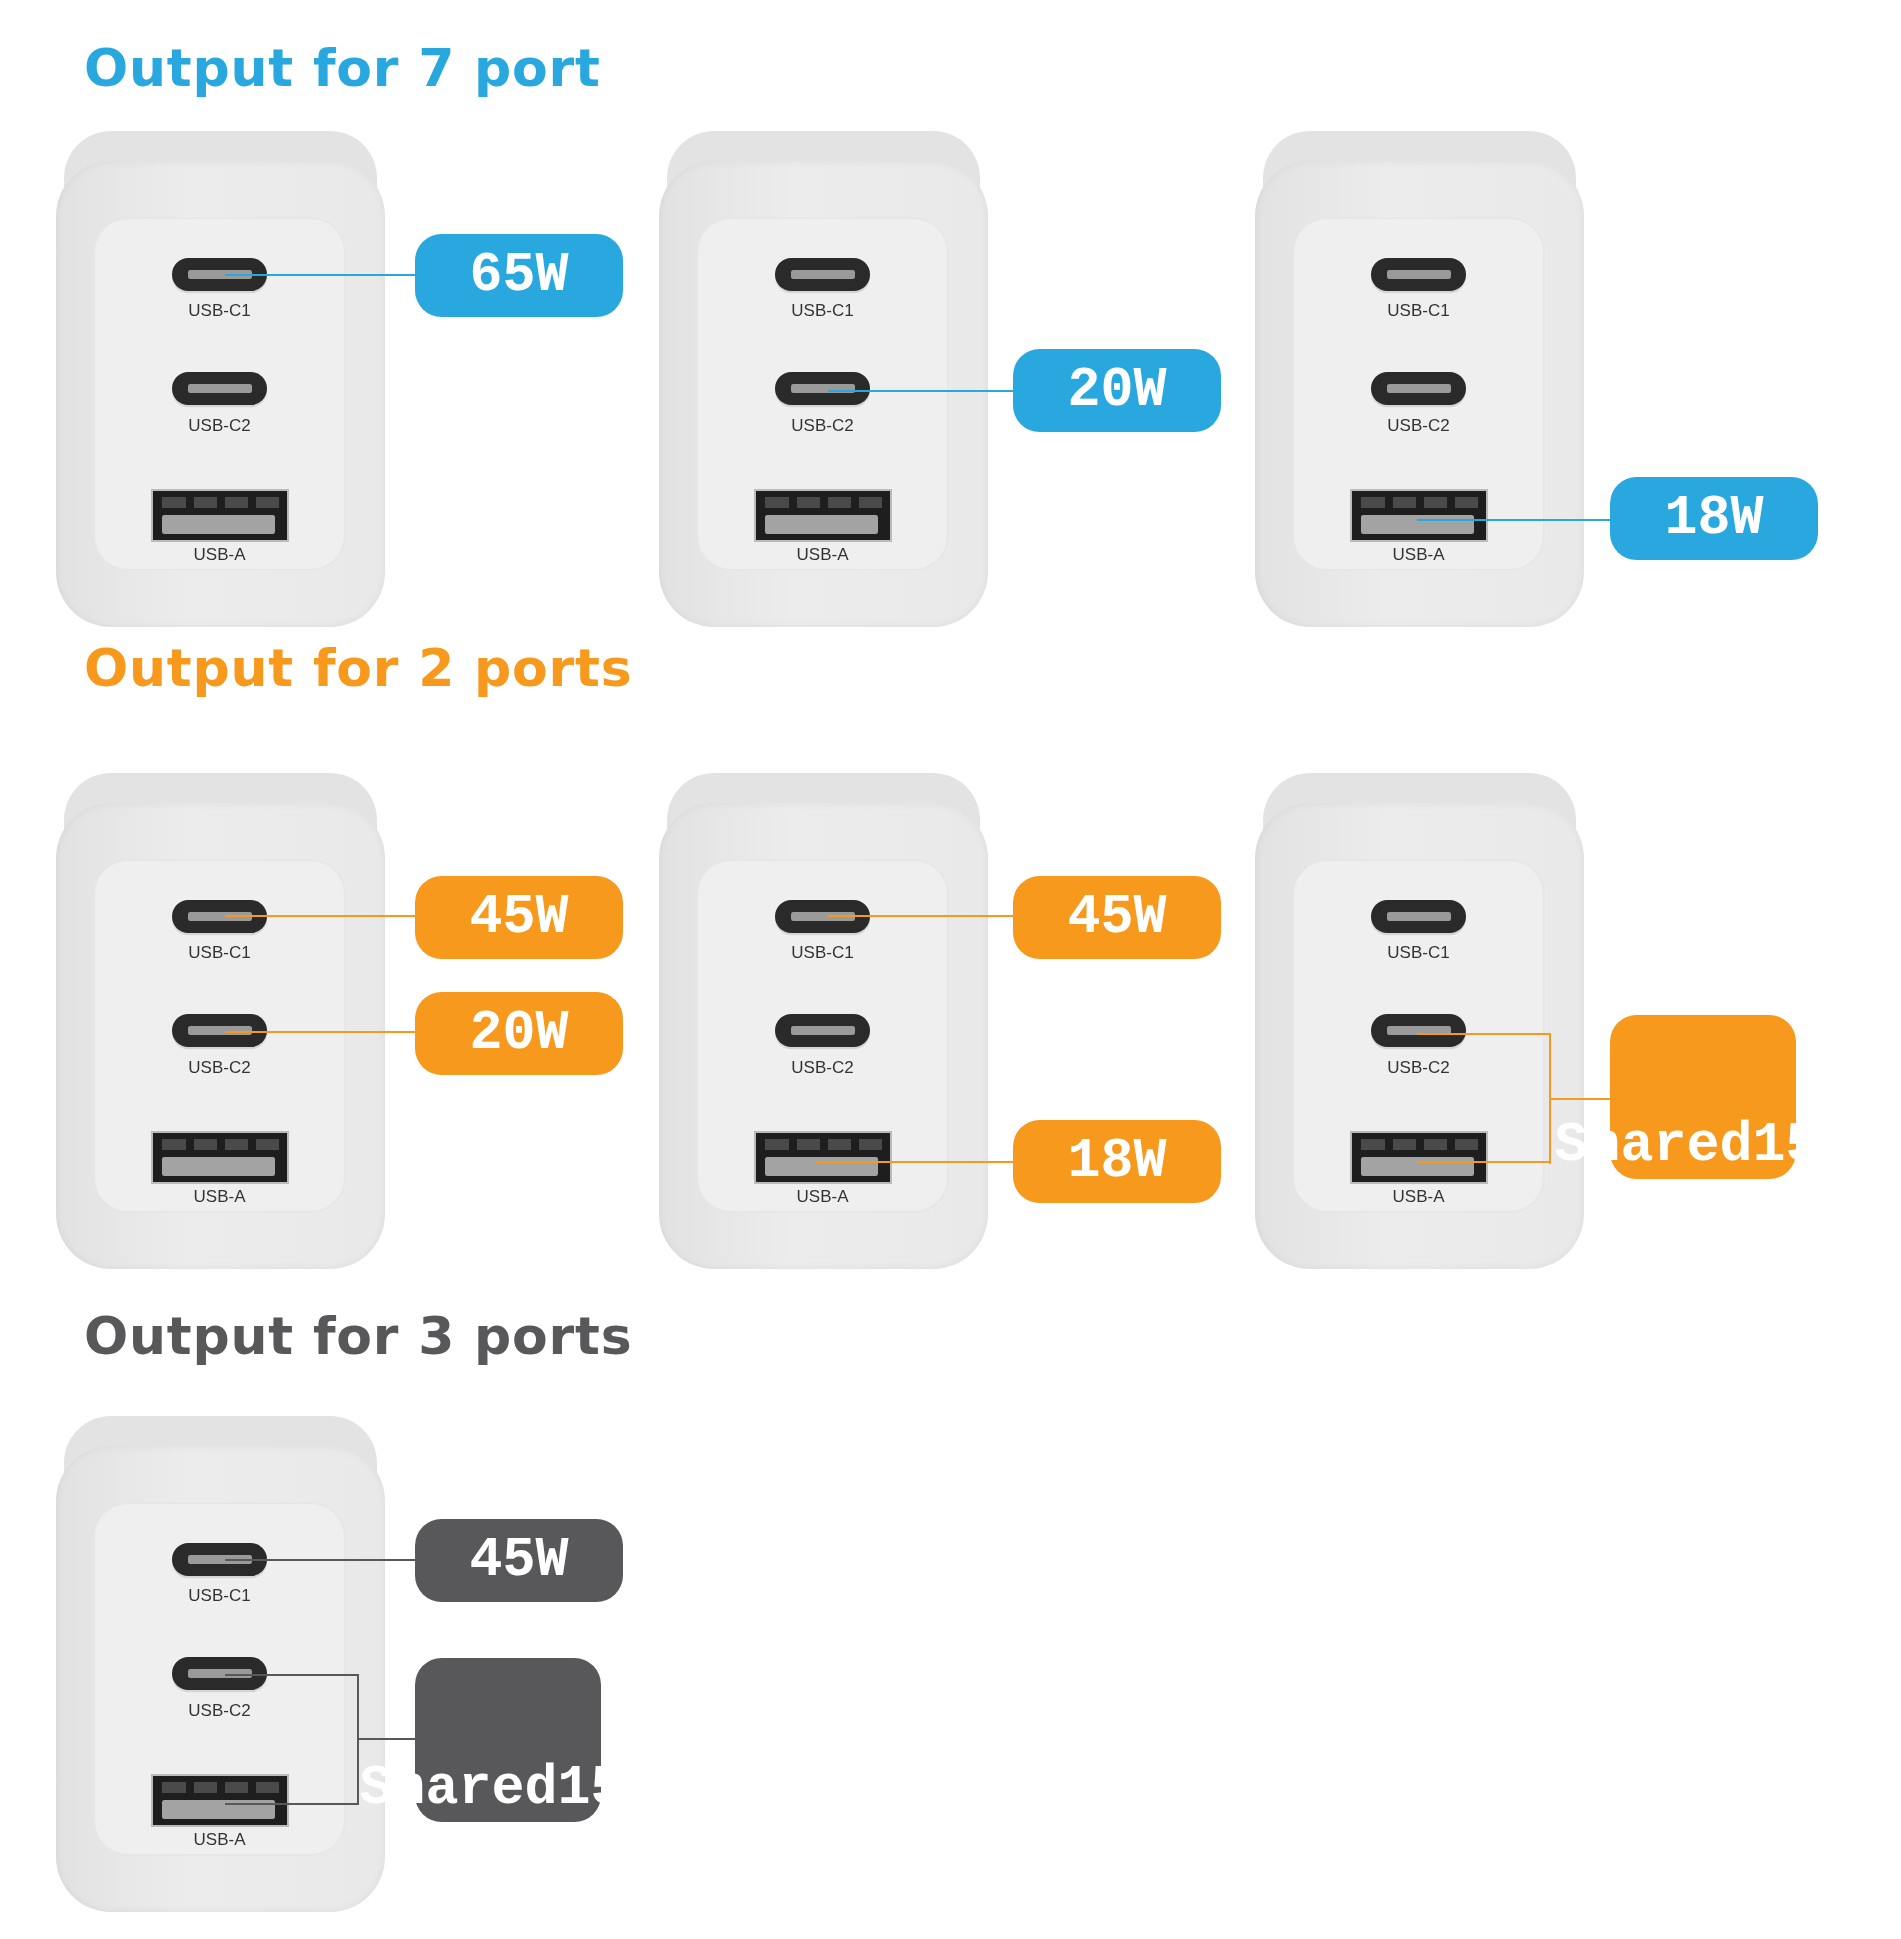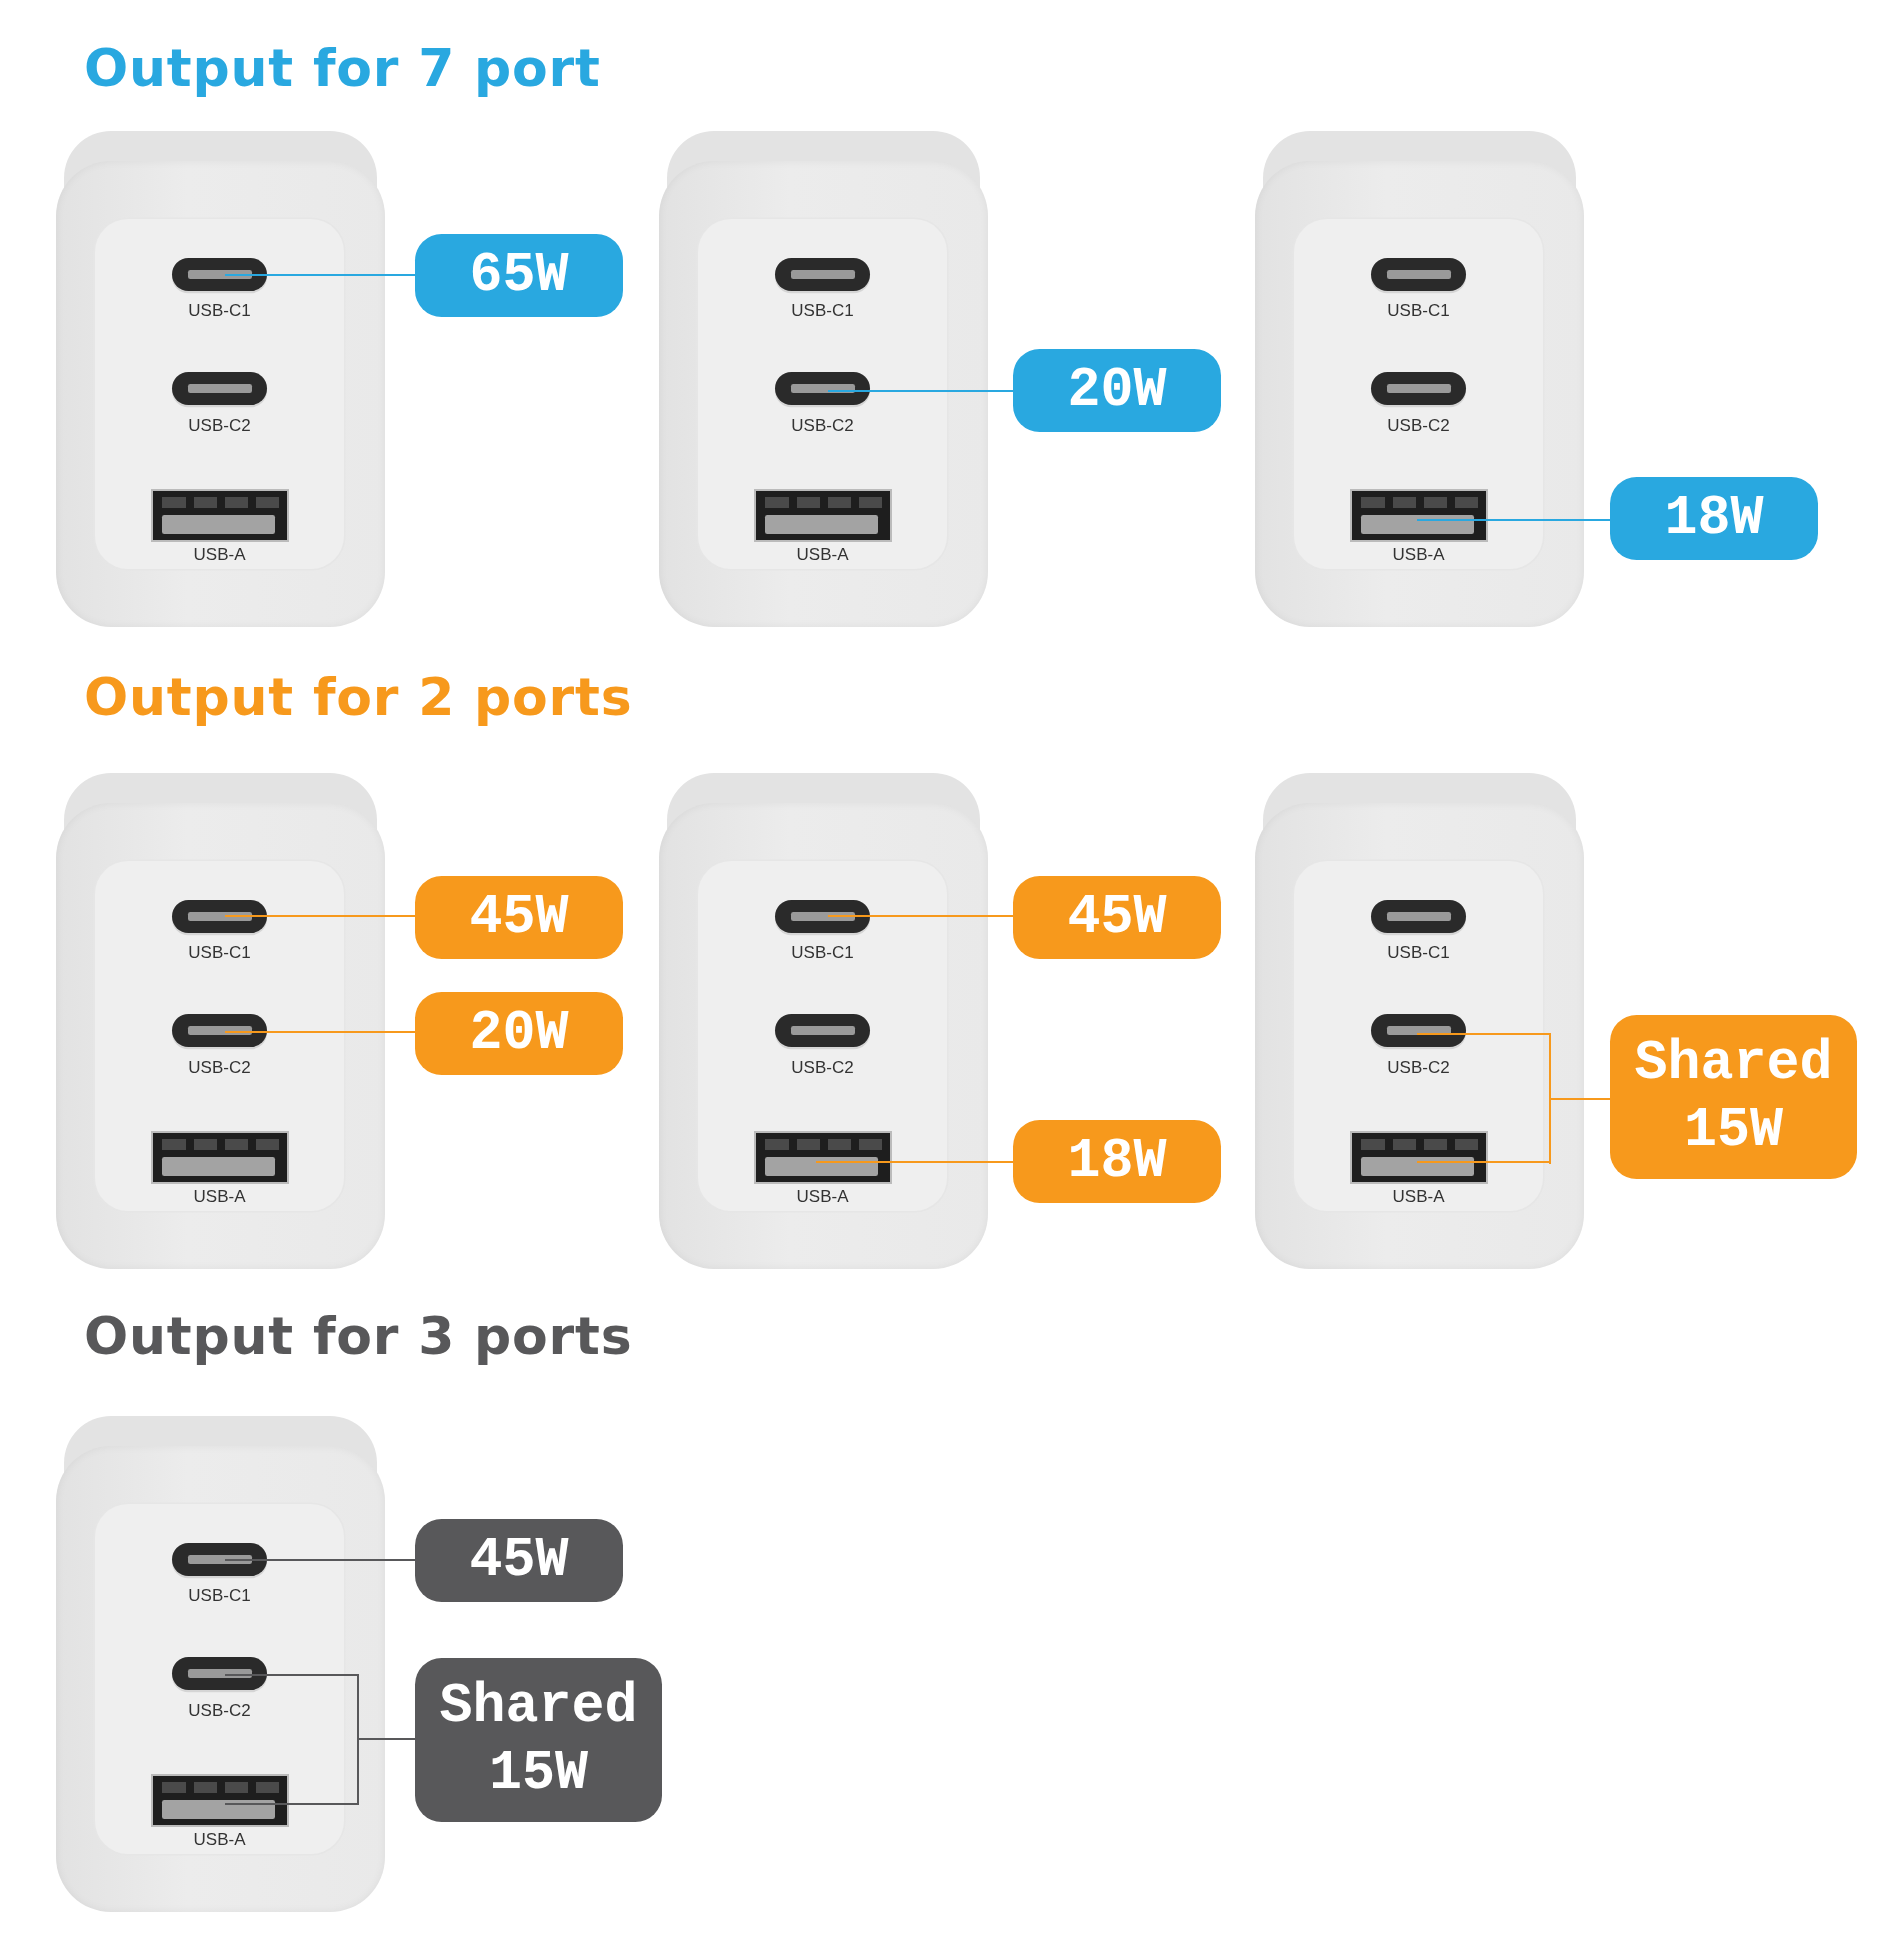--- a/index.html
+++ b/index.html
@@ -95,7 +95,7 @@
 <div class="line" style="left:1417px;top:519px;width:196px;height:2.3px;background:#29a8e0;"></div>
 <div class="badge small" style="left:1610px;top:477px;background:#29a8e0;">18W</div>
 
-<div class="title" style="top:667px;color:#f7991c;">Output for 2 ports</div>
+<div class="title" style="top:638px;color:#f7991c;">Output for 2 ports</div>
 
 <div class="charger" style="left:56px;top:773px;">
   <div class="back"></div>

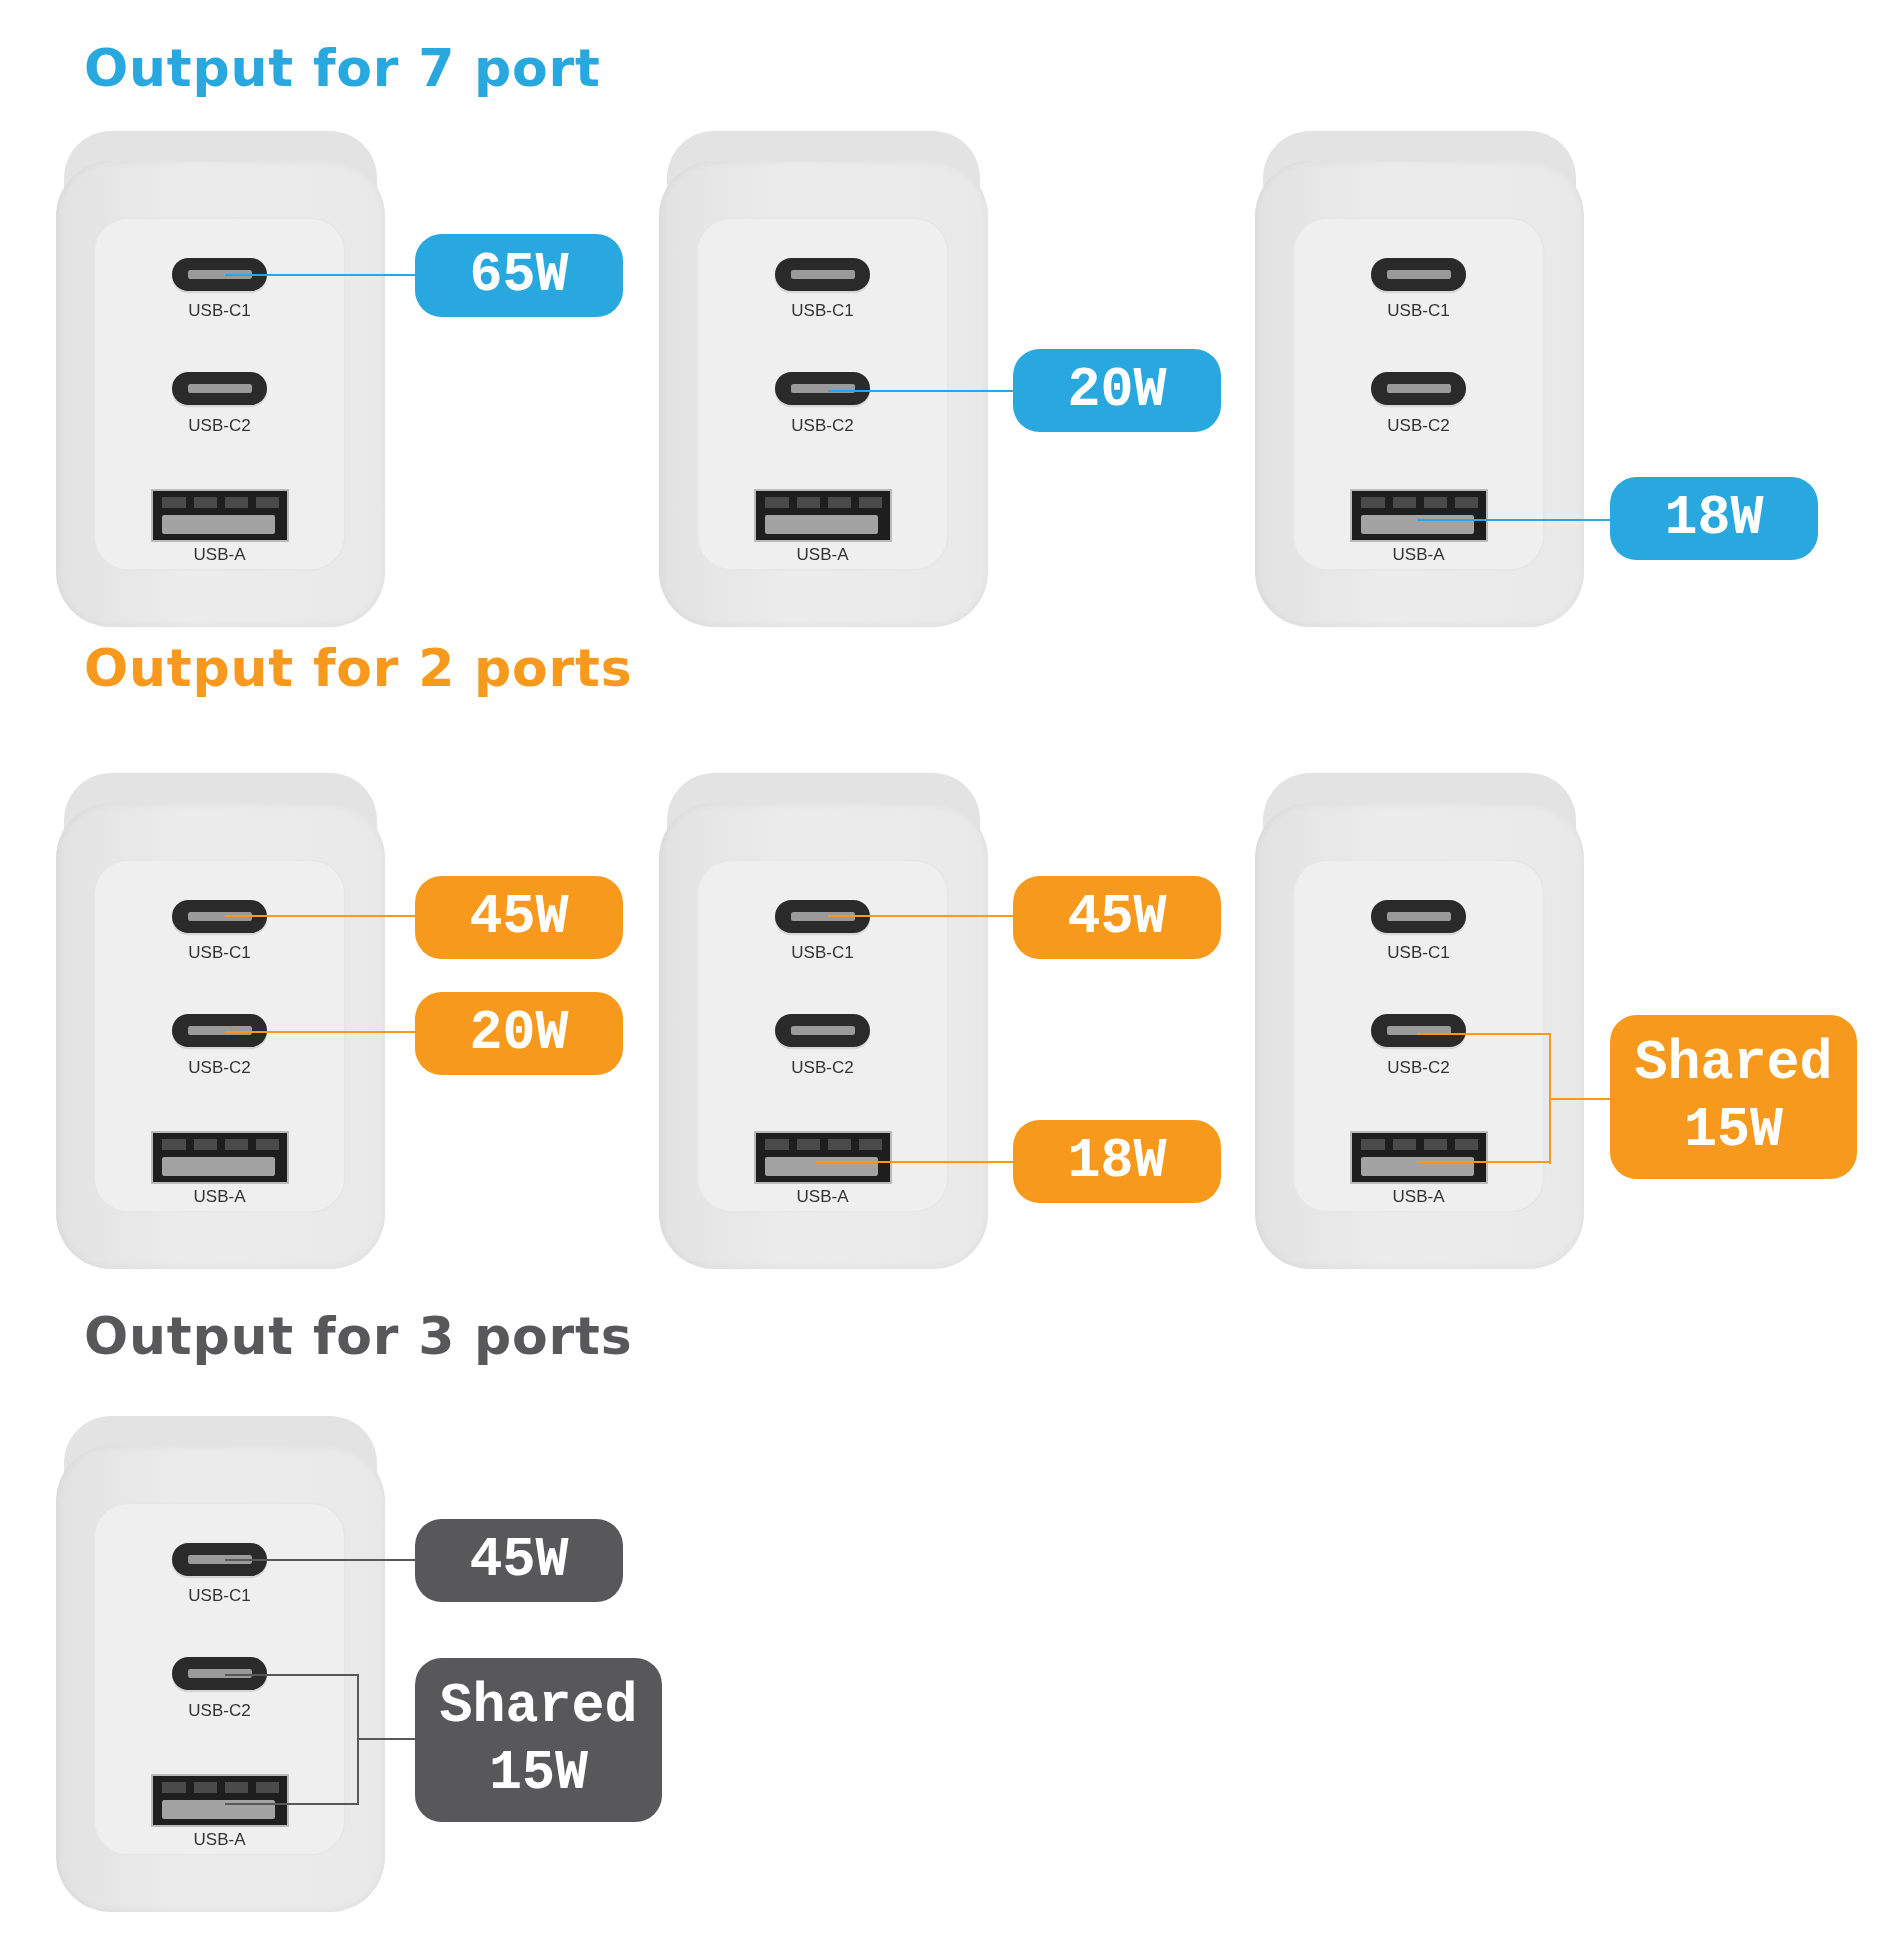--- a/index.html
+++ b/index.html
@@ -18,7 +18,7 @@
   .plabel { position:absolute; width:249px; text-align:center; font-family:"Liberation Sans", sans-serif; font-size:17px; color:#333; }
   .badge { position:absolute; color:#fff; font-family:Liberation Mono, monospace; font-weight:bold; border-radius:26.6px; display:flex; align-items:center; justify-content:center; text-align:center; }
   .badge.small { width:208px; height:83px; font-size:55px; }
-  .badge.big { width:247px; height:164px; font-size:55px; line-height:67px; flex-direction:column; }
+  .badge.big { width:186px; height:164px; font-size:55px; line-height:67px; flex-direction:row;align-items:flex-end; }
   .line { position:absolute; }
 </style>
 </head>

